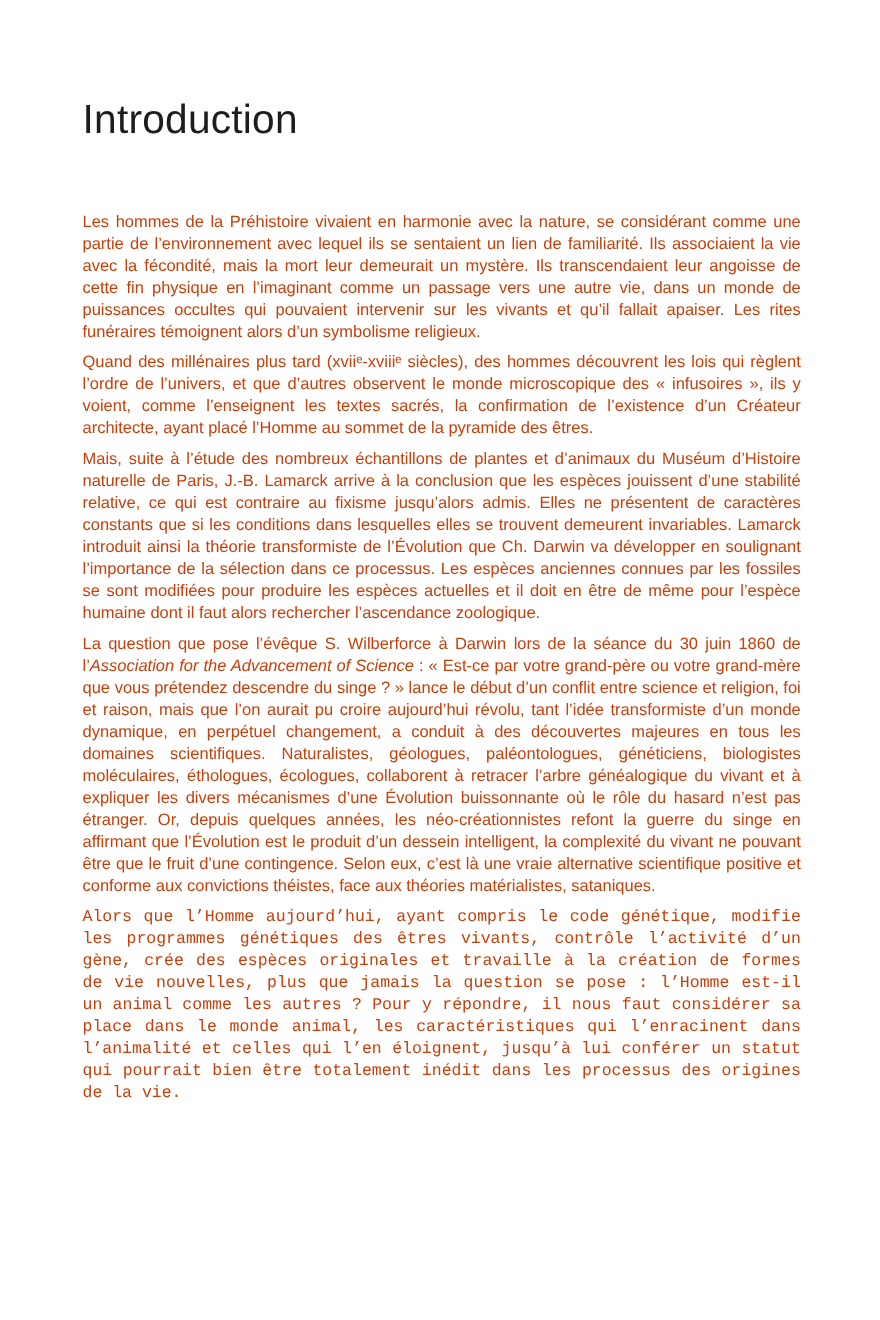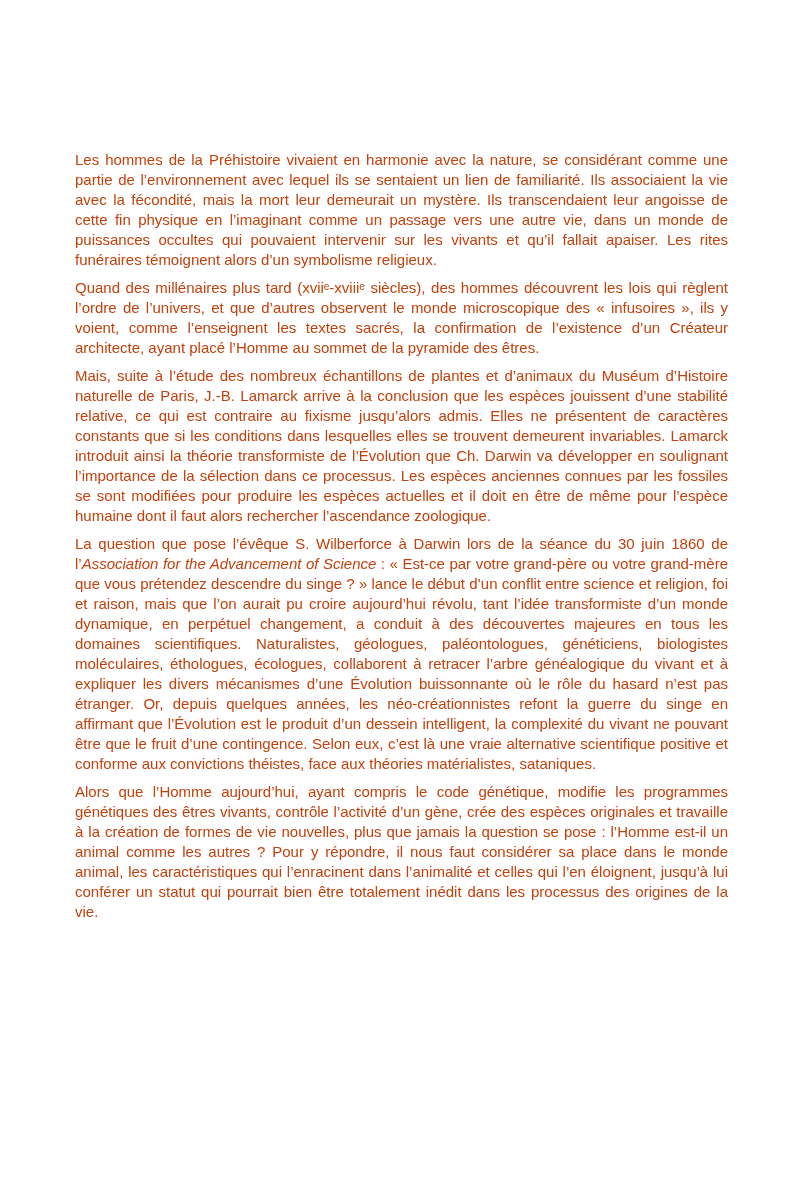--- a/index.html
+++ b/index.html
@@ -49,6 +49,7 @@
 <body>
 
 <div class="page">
+  <h1 class="page-title">Introduction</h1>
 
   <div class="body-text">
     <p>Les hommes de la Préhistoire vivaient en harmonie avec la nature, se considérant comme une partie de l’environnement avec lequel ils se sentaient un lien de familiarité. Ils associaient la vie avec la fécondité, mais la mort leur demeurait un mystère. Ils transcendaient leur angoisse de cette fin physique en l’imaginant comme un passage vers une autre vie, dans un monde de puissances occultes qui pouvaient intervenir sur les vivants et qu’il fallait apaiser. Les rites funéraires témoignent alors d’un symbolisme religieux.</p>

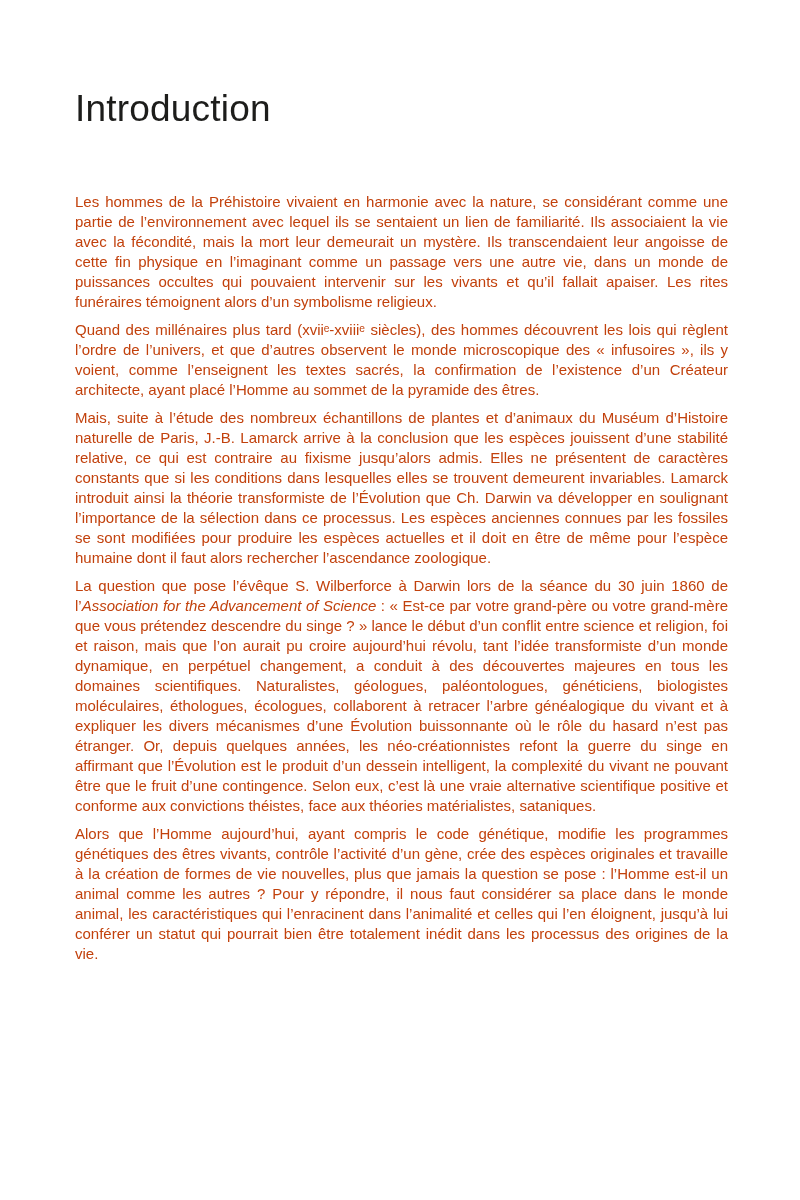--- a/index.html
+++ b/index.html
@@ -40,6 +40,7 @@
     }
     .body-text p:last-child {
       margin-bottom: 0;
+      font-family: Liberation Mono, monospace;
     }
     em {
       font-style: italic;

